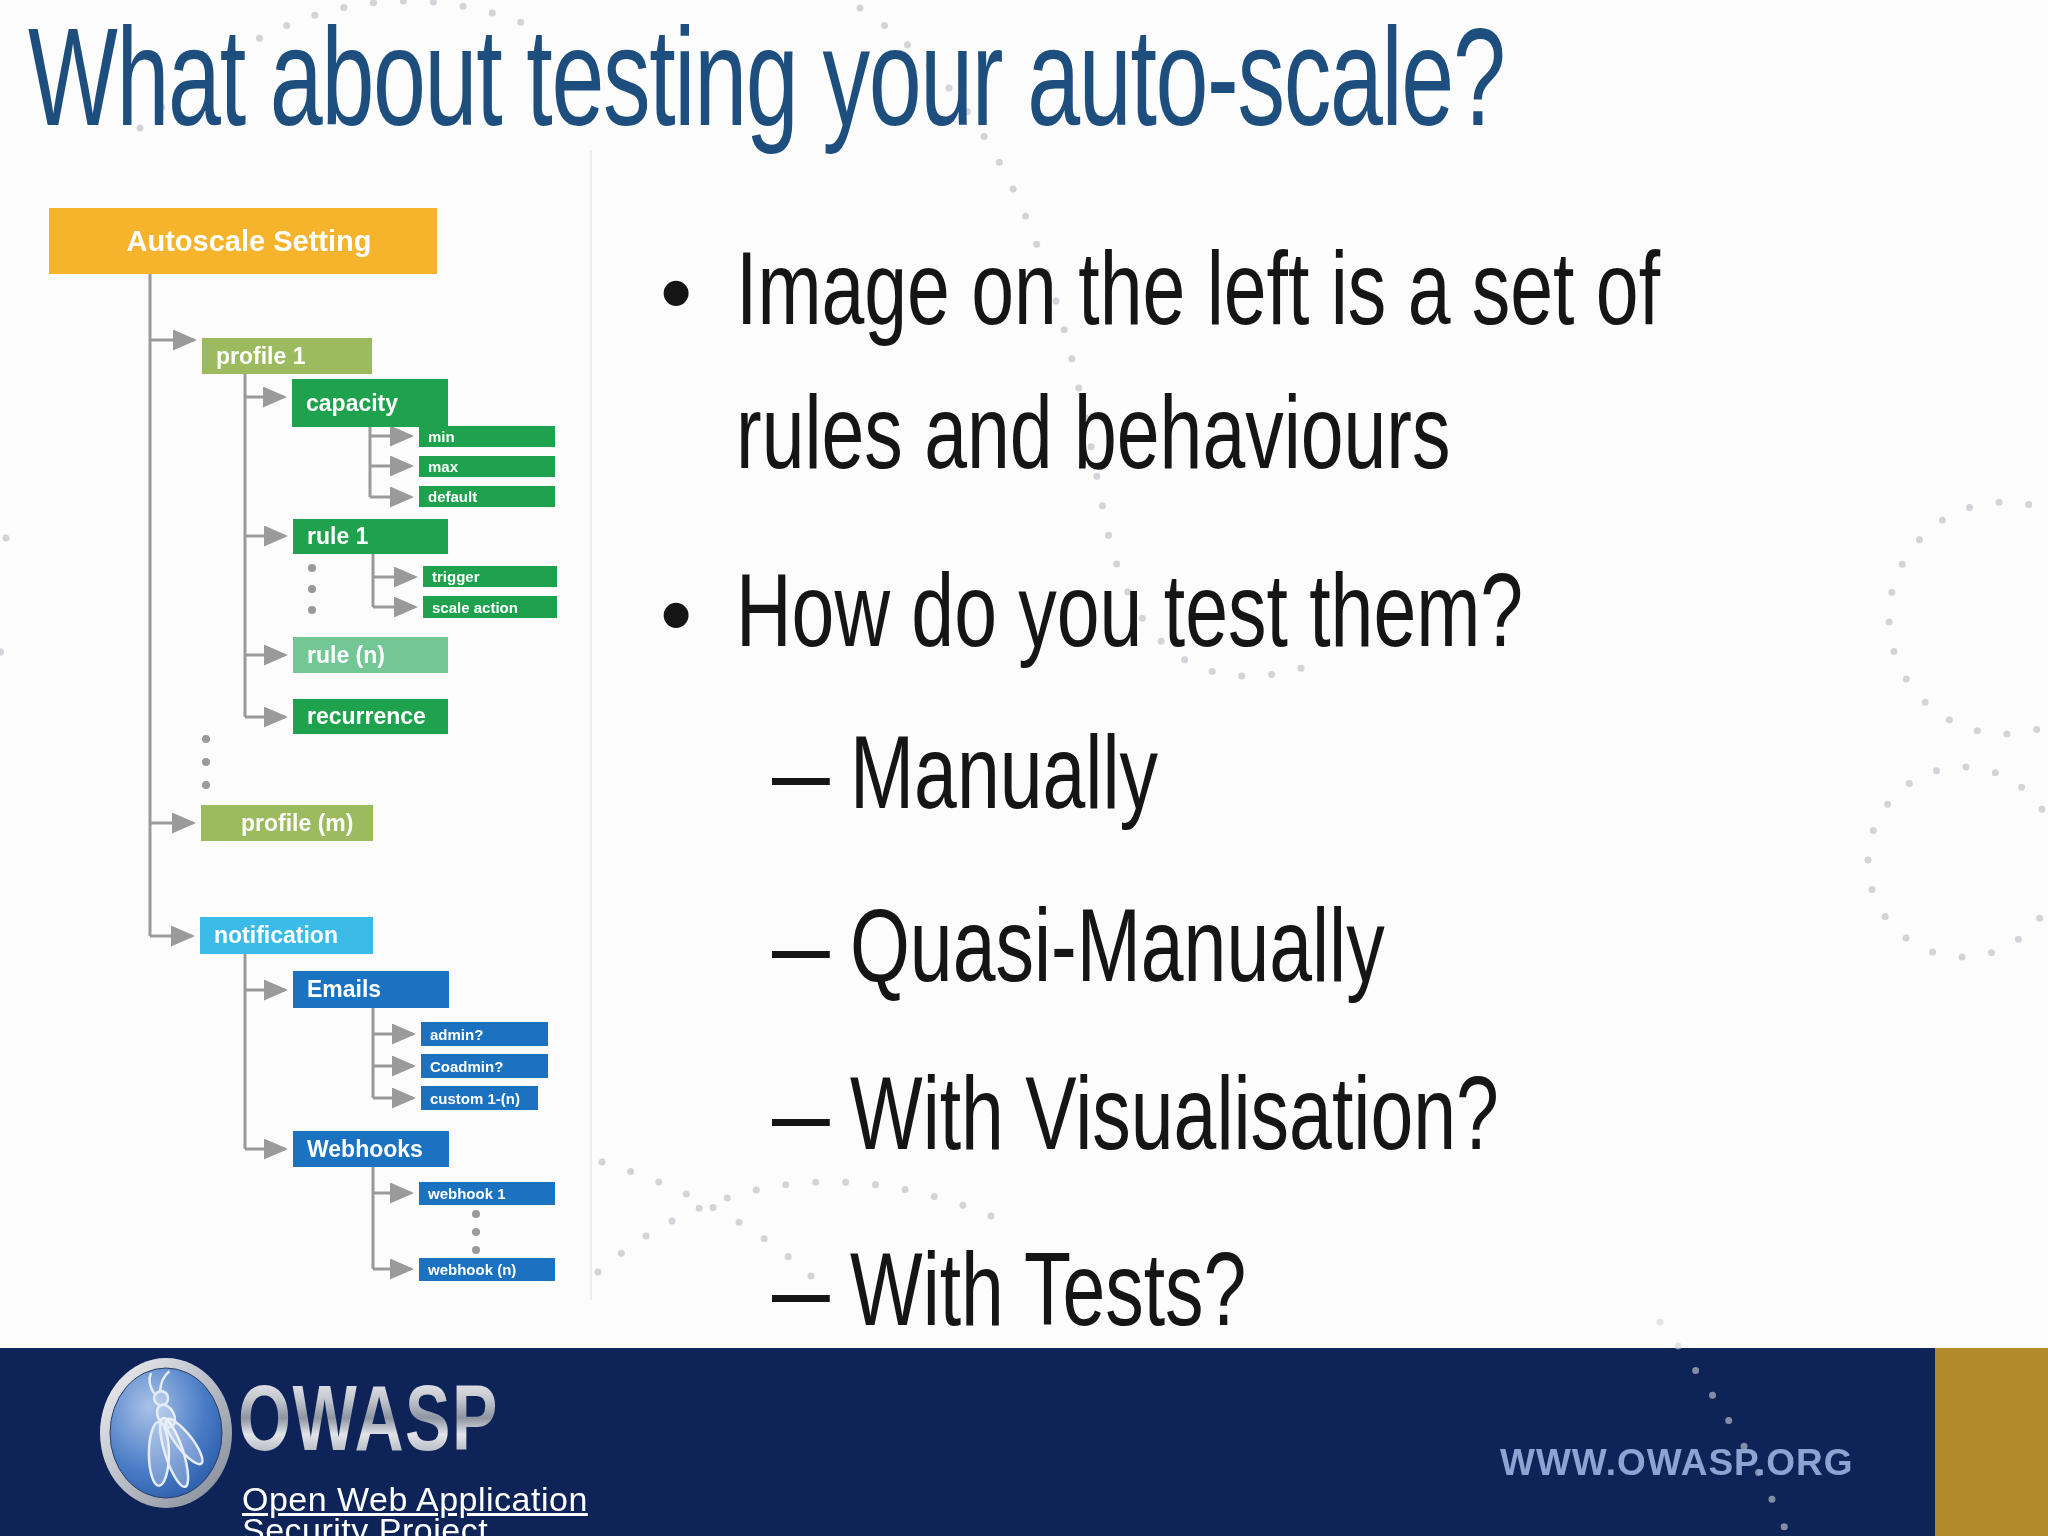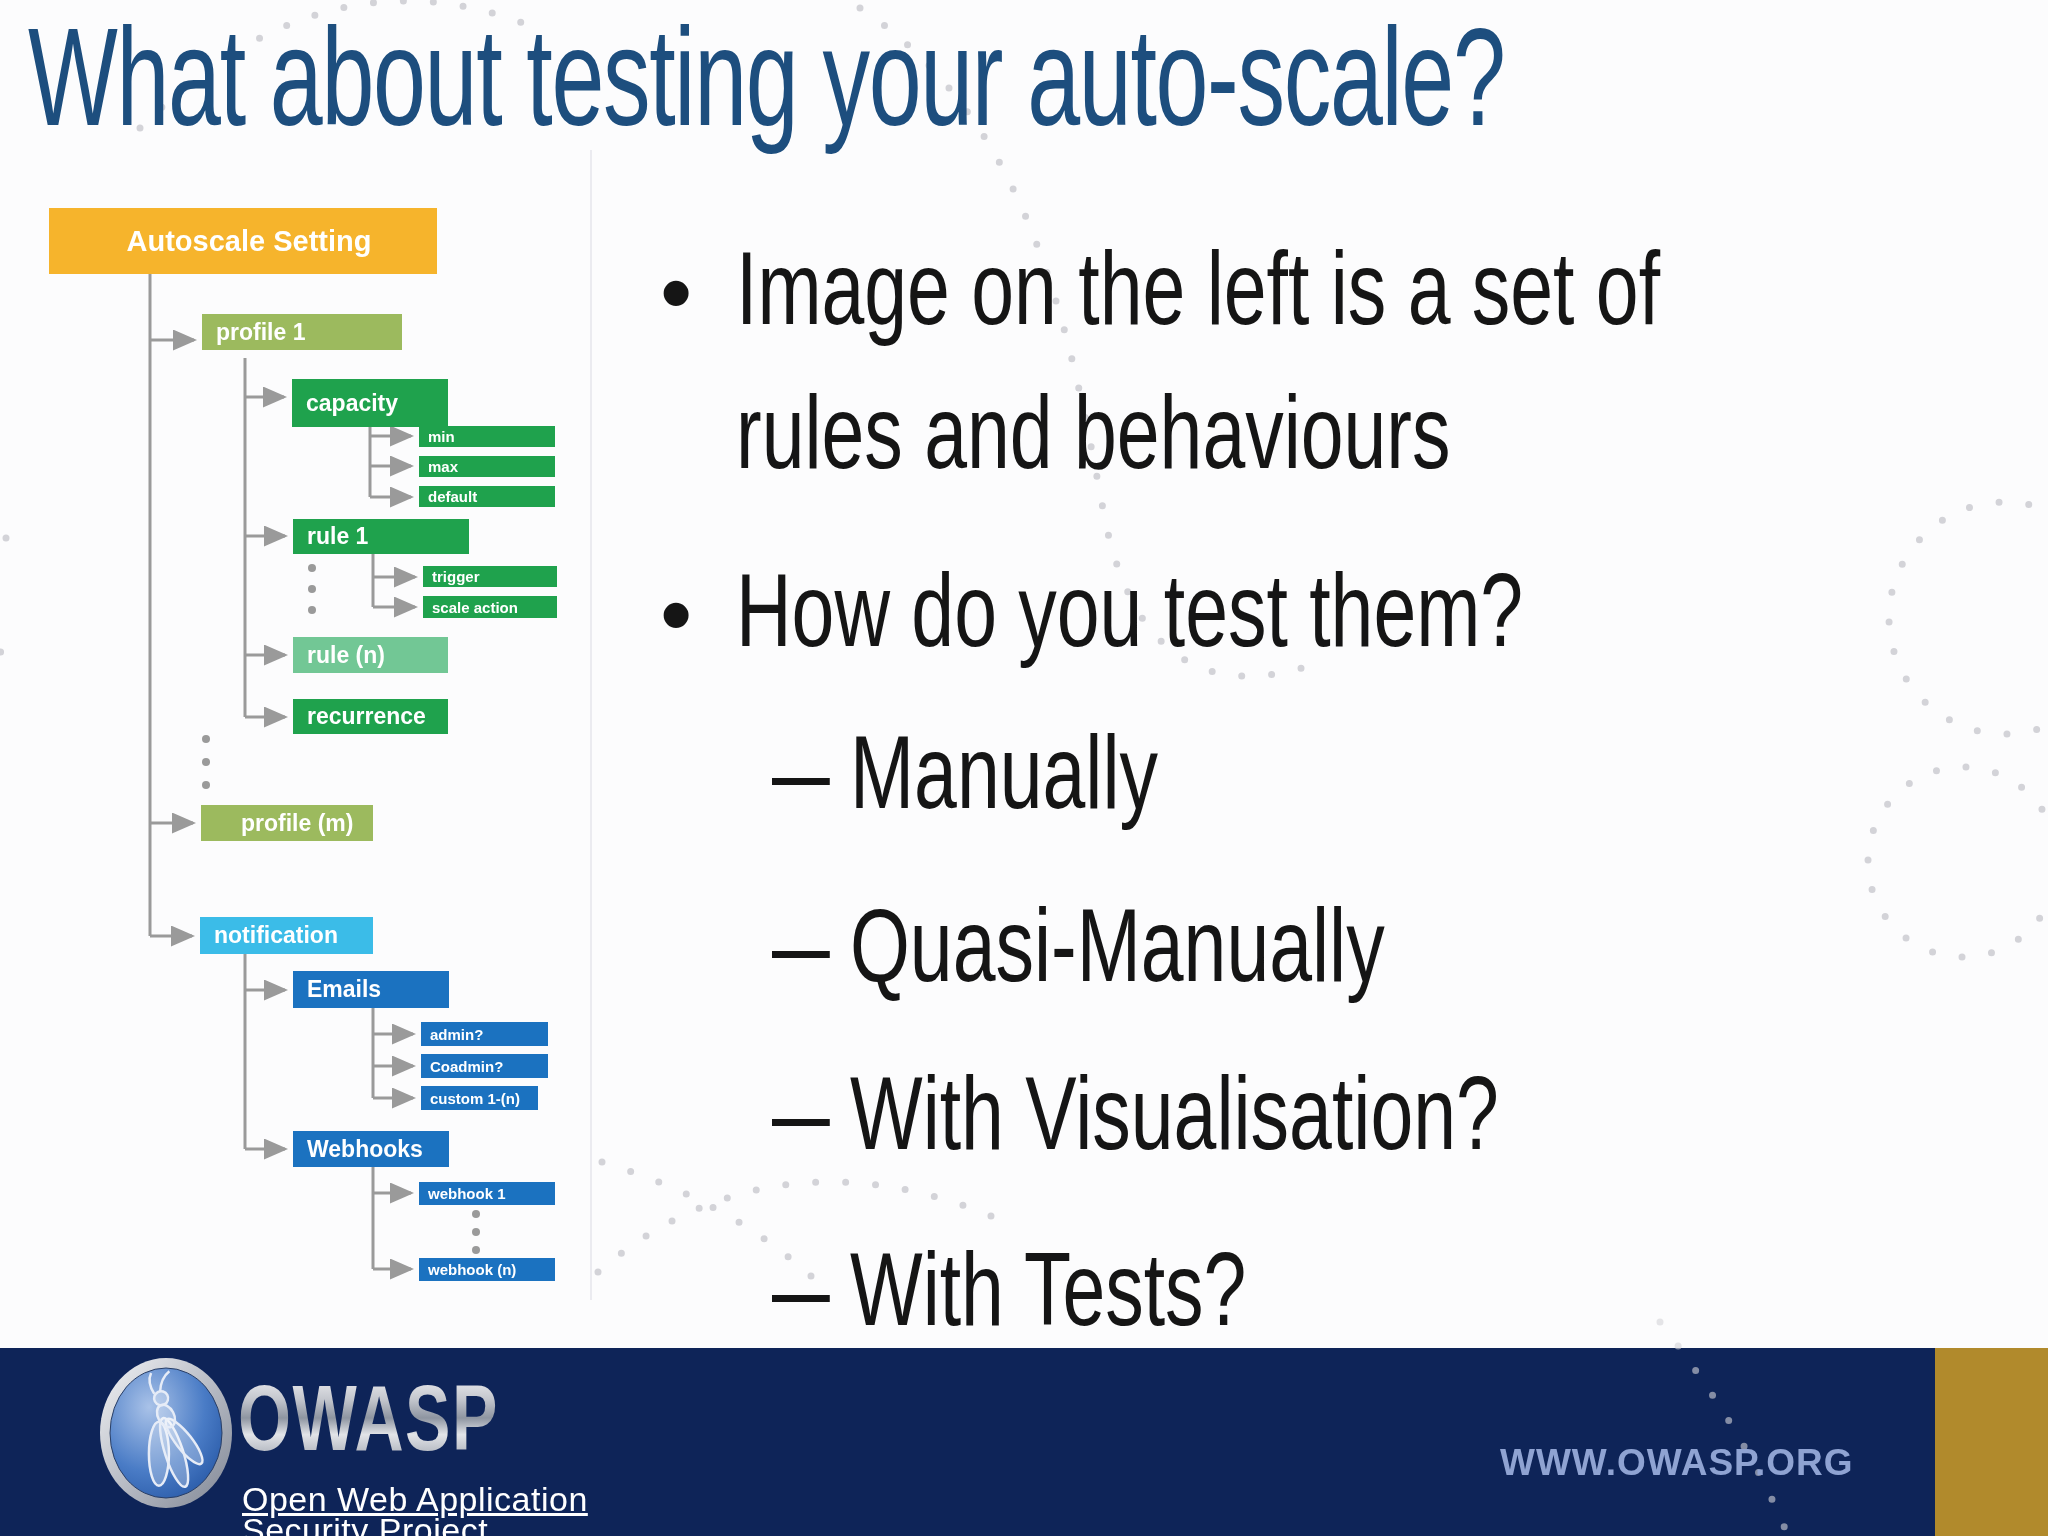--- a/index.html
+++ b/index.html
@@ -126,7 +126,7 @@
 </svg>
 
 <div class="node root c-yellow" style="left:49px;top:208px;width:388px;height:66px;">Autoscale Setting</div>
-<div class="node c-olive" style="left:202px;top:314px;width:200px;height:36px;">profile 1</div>
+<div class="node c-olive" style="left:202px;top:338px;width:170px;height:36px;">profile 1</div>
 <div class="node c-green" style="left:292px;top:379px;width:156px;height:48px;">capacity</div>
 <div class="node leaf c-green" style="left:419px;top:426px;width:136px;height:21px;">min</div>
 <div class="node leaf c-green" style="left:419px;top:456px;width:136px;height:21px;">max</div>

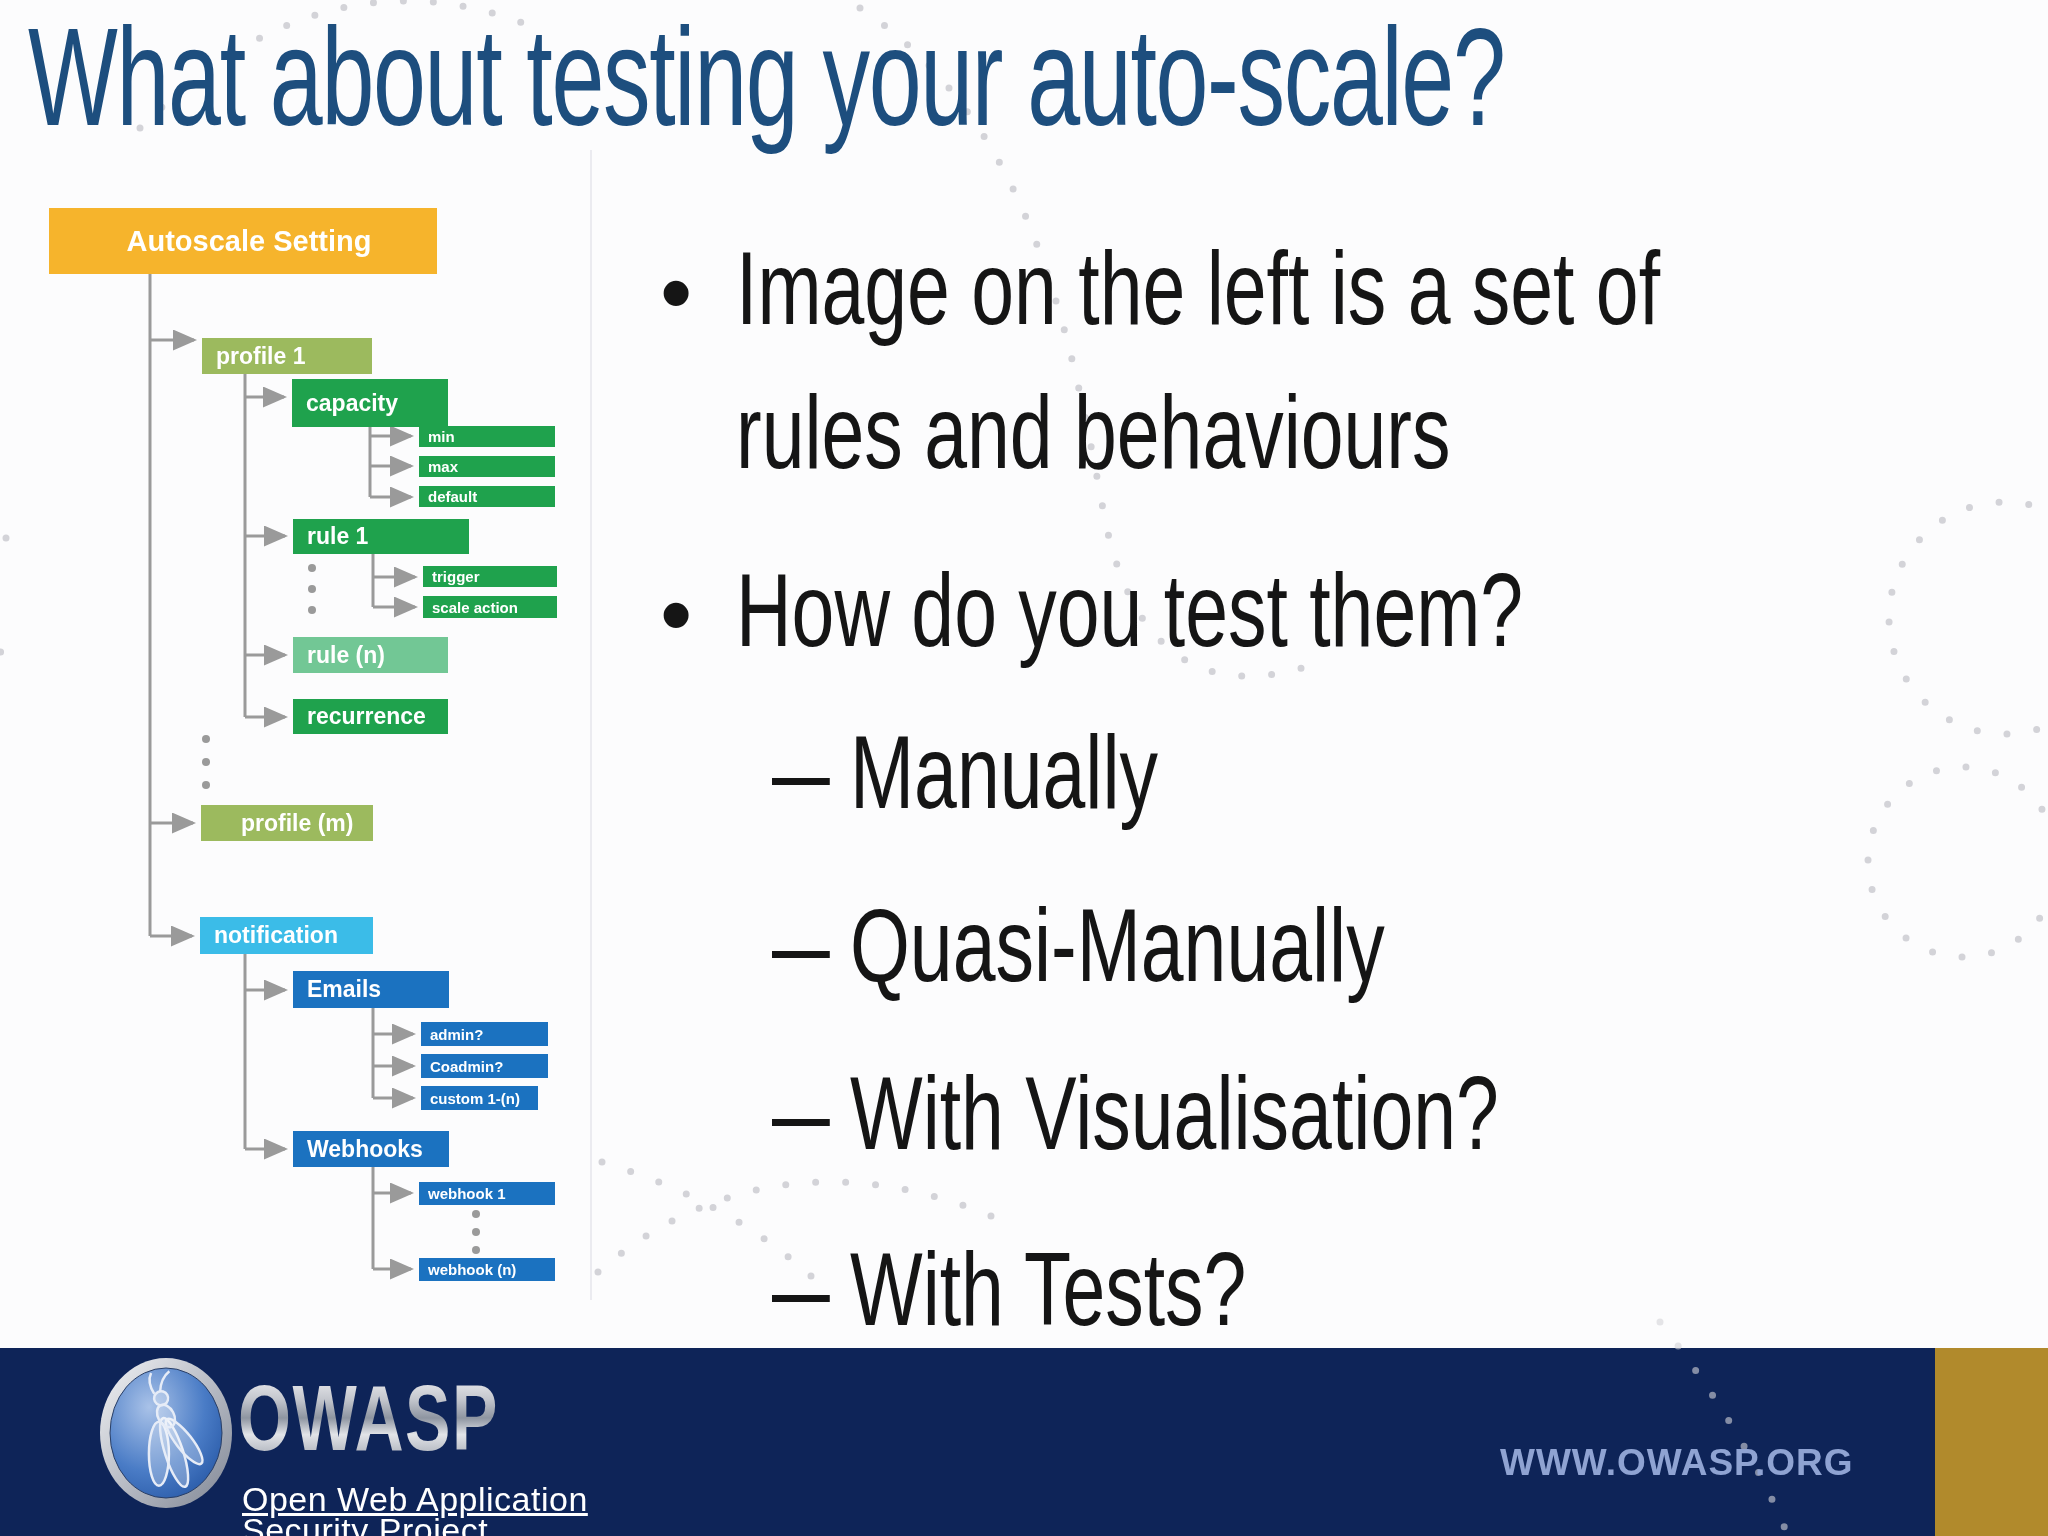--- a/index.html
+++ b/index.html
@@ -131,7 +131,7 @@
 <div class="node leaf c-green" style="left:419px;top:426px;width:136px;height:21px;">min</div>
 <div class="node leaf c-green" style="left:419px;top:456px;width:136px;height:21px;">max</div>
 <div class="node leaf c-green" style="left:419px;top:486px;width:136px;height:21px;">default</div>
-<div class="node c-green" style="left:293px;top:519px;width:176px;height:35px;">rule 1</div>
+<div class="node c-green" style="left:293px;top:519px;width:155px;height:35px;">rule 1</div>
 <div class="node leaf c-green" style="left:423px;top:566px;width:134px;height:21px;">trigger</div>
 <div class="node leaf c-green" style="left:423px;top:596px;width:134px;height:22px;">scale action</div>
 <div class="node c-green-light" style="left:293px;top:637px;width:155px;height:36px;">rule (n)</div>

